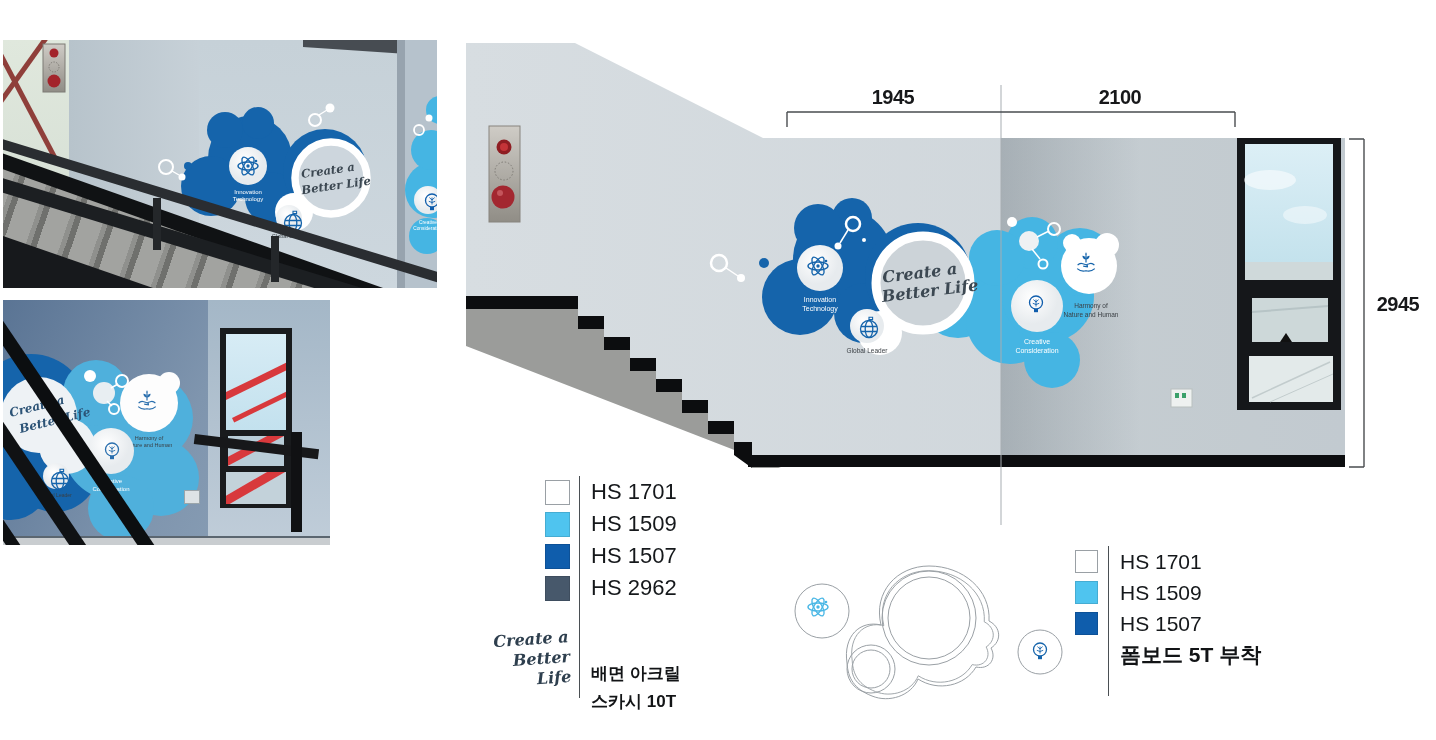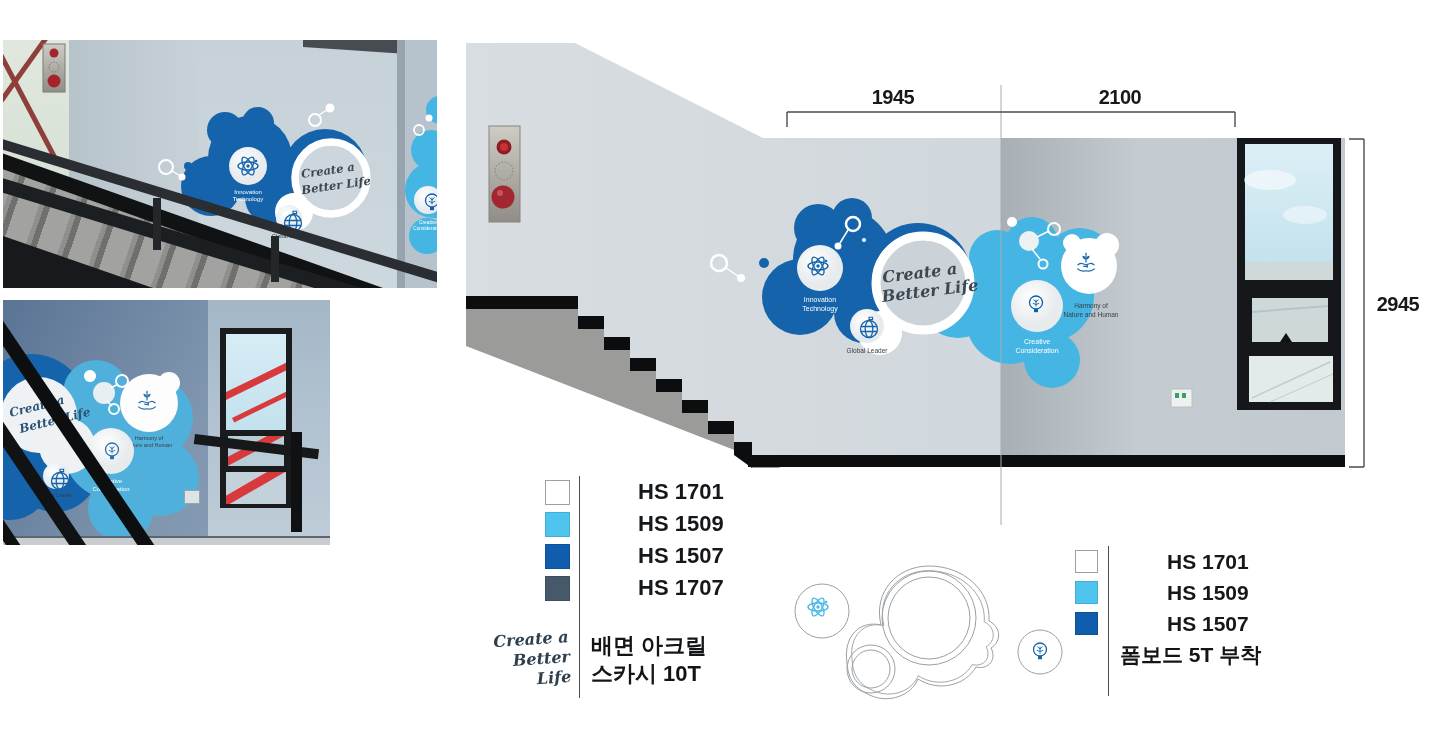--- a/index.html
+++ b/index.html
@@ -43,7 +43,7 @@
   .leg-left{display:flex;flex-direction:column;align-items:flex-end;}
   .leg-right{border-left:1px solid #4a4f53;}
   .sw{box-shadow:inset 0 0 0 1px rgba(0,0,0,0.12);}
-  .code{font-weight:bold;color:#15181b;margin-left:47px;}
+  .code{font-weight:normal;color:#15181b;}
   .script{font-family:"DejaVu Serif","Liberation Serif",serif;font-style:italic;font-weight:bold;color:#2e3f4e;}
   #legend1{left:482px;top:476px;width:270px;height:222px;}
   #legend1 .leg-left{width:88px;padding-top:4px;}

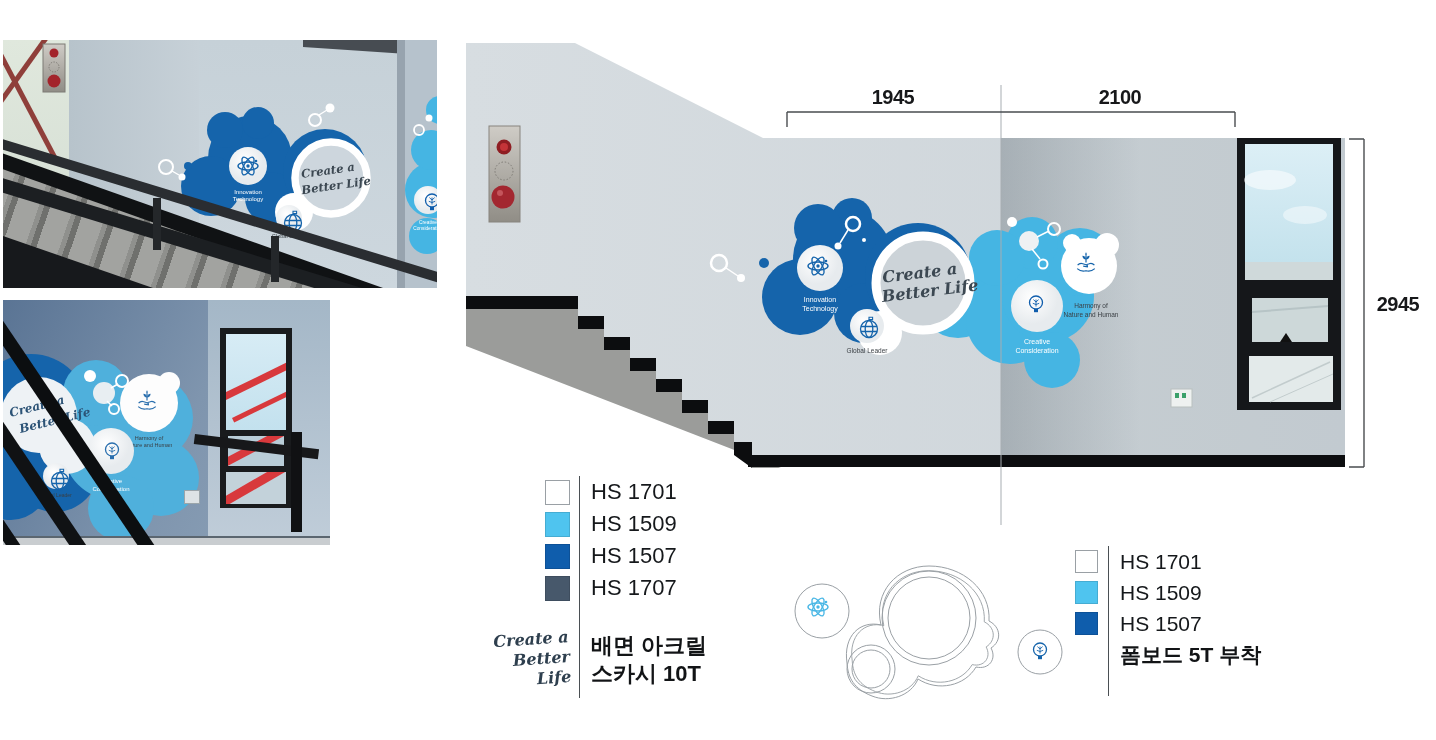--- a/index.html
+++ b/index.html
@@ -416,7 +416,7 @@
     <div class="code">HS 1701</div>
     <div class="code">HS 1509</div>
     <div class="code">HS 1507</div>
-    <div class="code">HS 1707</div>
+    <div class="code">HS 2962</div>
     <div class="spec">
       <div>배면 아크릴</div>
       <div>스카시 10T</div>

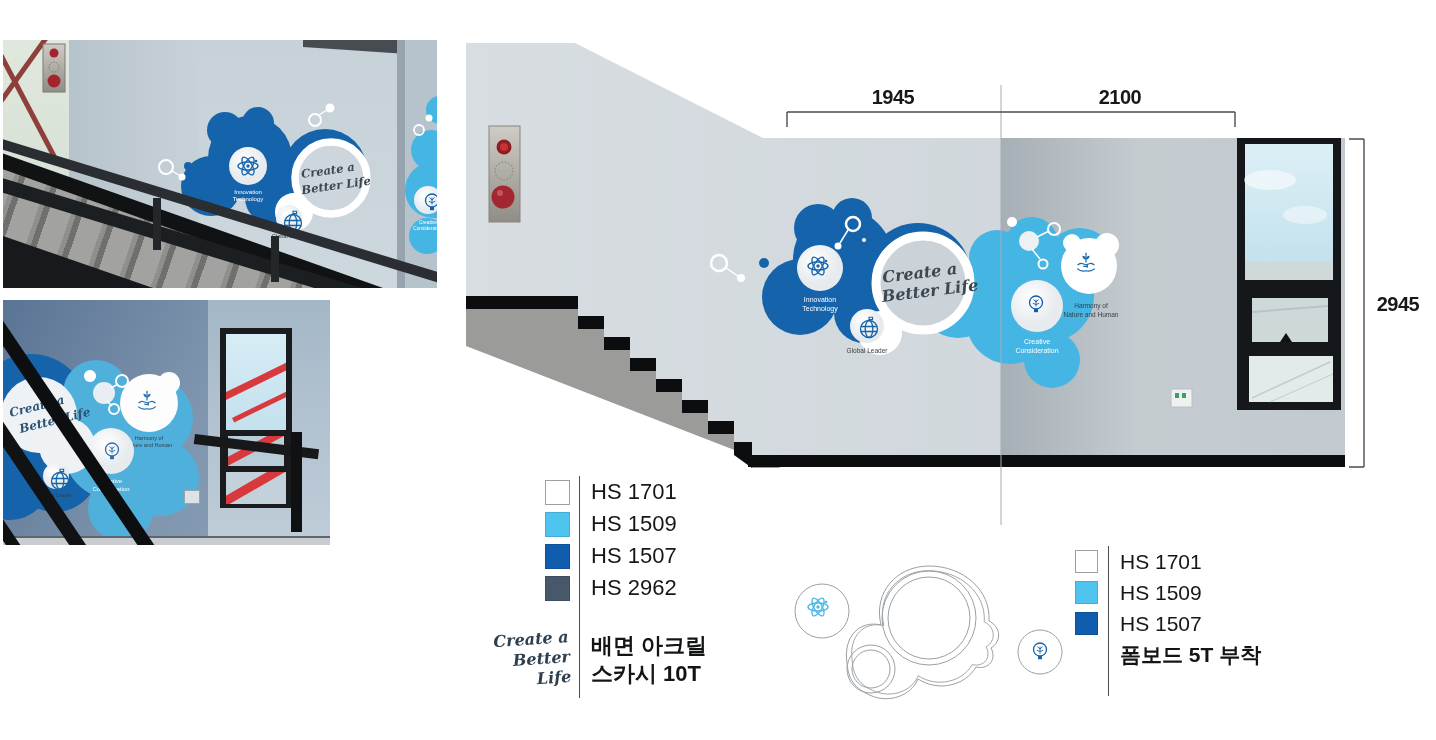--- a/index.html
+++ b/index.html
@@ -51,7 +51,7 @@
   #legend1 .leg-left .sw:first-child{box-shadow:inset 0 0 0 1px #9aa0a5;}
   #legend1 .leg-right{margin-left:9px;padding-left:11px;}
   #legend1 .code{font-size:22px;line-height:32px;}
-  #legend1 .spec{font-weight:bold;font-size:22px;line-height:28px;margin-top:28px;}
+  #legend1 .spec{font-weight:bold;font-size:17px;line-height:28px;margin-top:56px;}
   #legend1 .script{font-size:16px;line-height:20px;text-align:right;transform:rotate(-4deg);margin-top:auto;margin-bottom:8px;}
   #legend2{left:1070px;top:546px;width:240px;height:150px;}
   #legend2 .leg-left{width:28px;padding-top:4px;}

